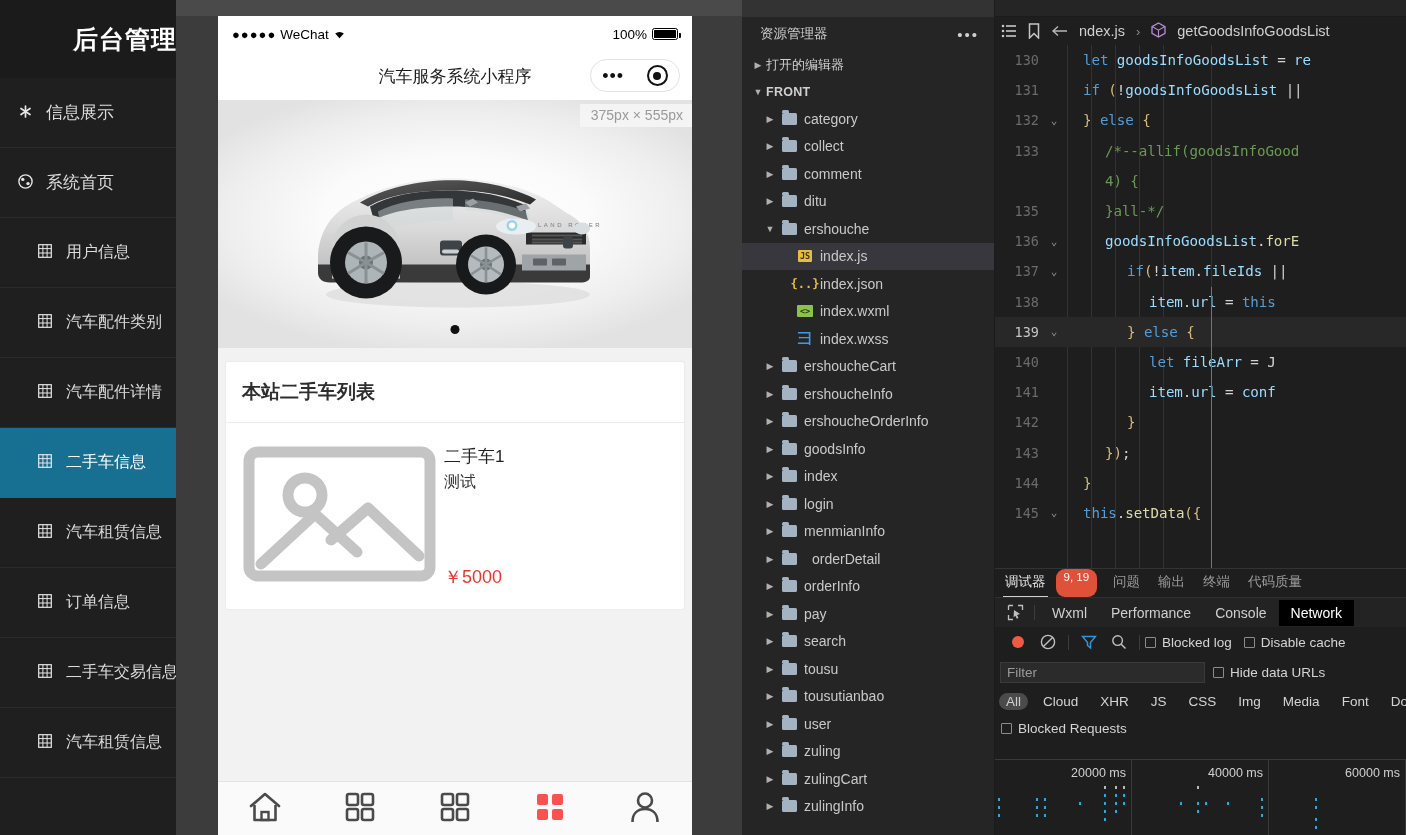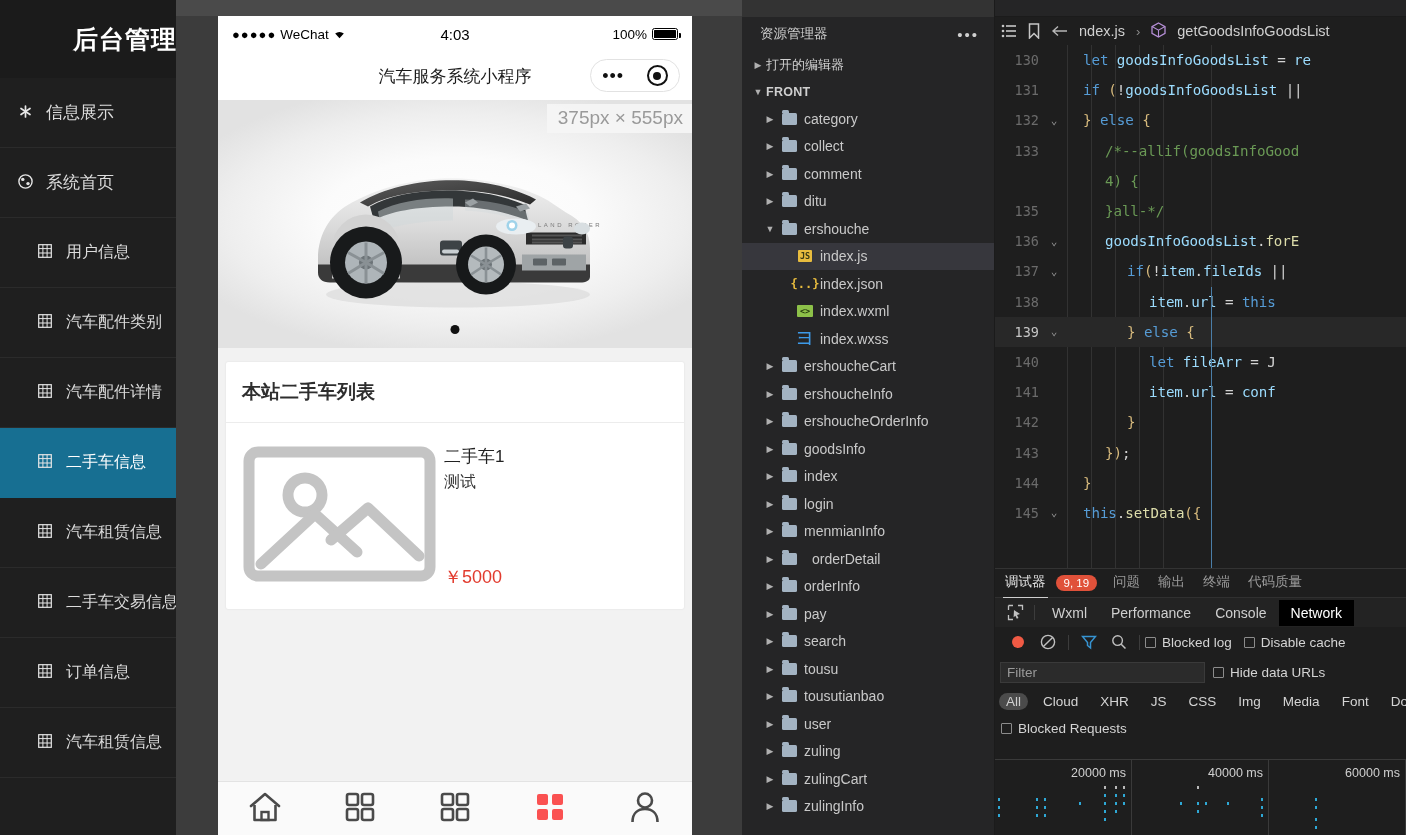--- a/index.html
+++ b/index.html
@@ -354,7 +354,6 @@
               </svg>
           </span>
         </div>
-        <div class="sb-center">4:03</div>
         <div class="sb-right">
           <span>100%</span>
           <span class="battery"></span>

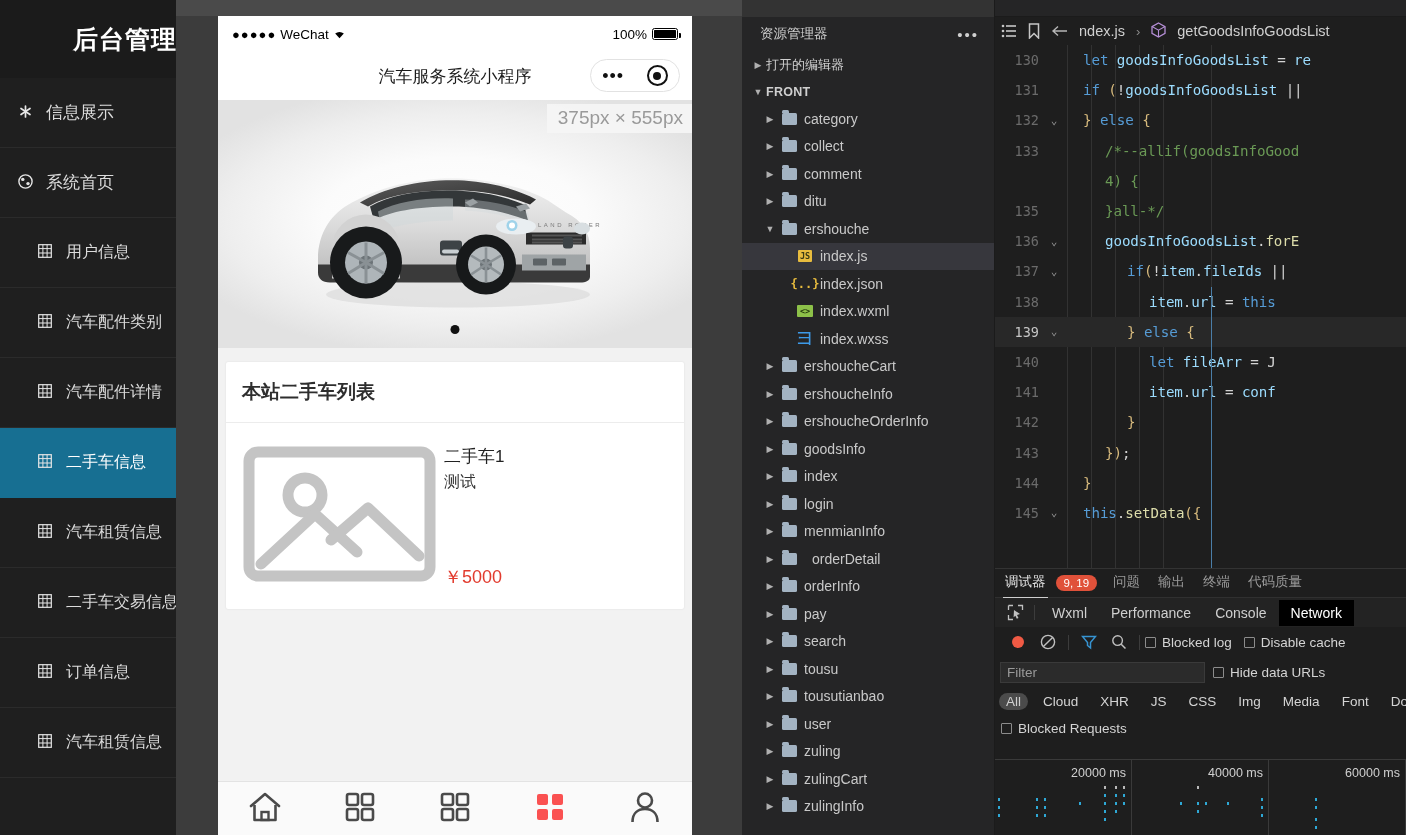--- a/index.html
+++ b/index.html
@@ -85,7 +85,7 @@
   }
   #sizebadge {
     position: absolute; right: 0; top: 4px; background: rgba(245,245,245,.92);
-    color: #9a9a9a; font-size: 19px; padding: 3px 9px 4px 11px; z-index: 5;
+    color: #9a9a9a; font-size: 14px; padding: 3px 9px 4px 11px; z-index: 5;
   }
   #dot {
     position: absolute; left: 50%; bottom: 14px; transform: translateX(-50%);

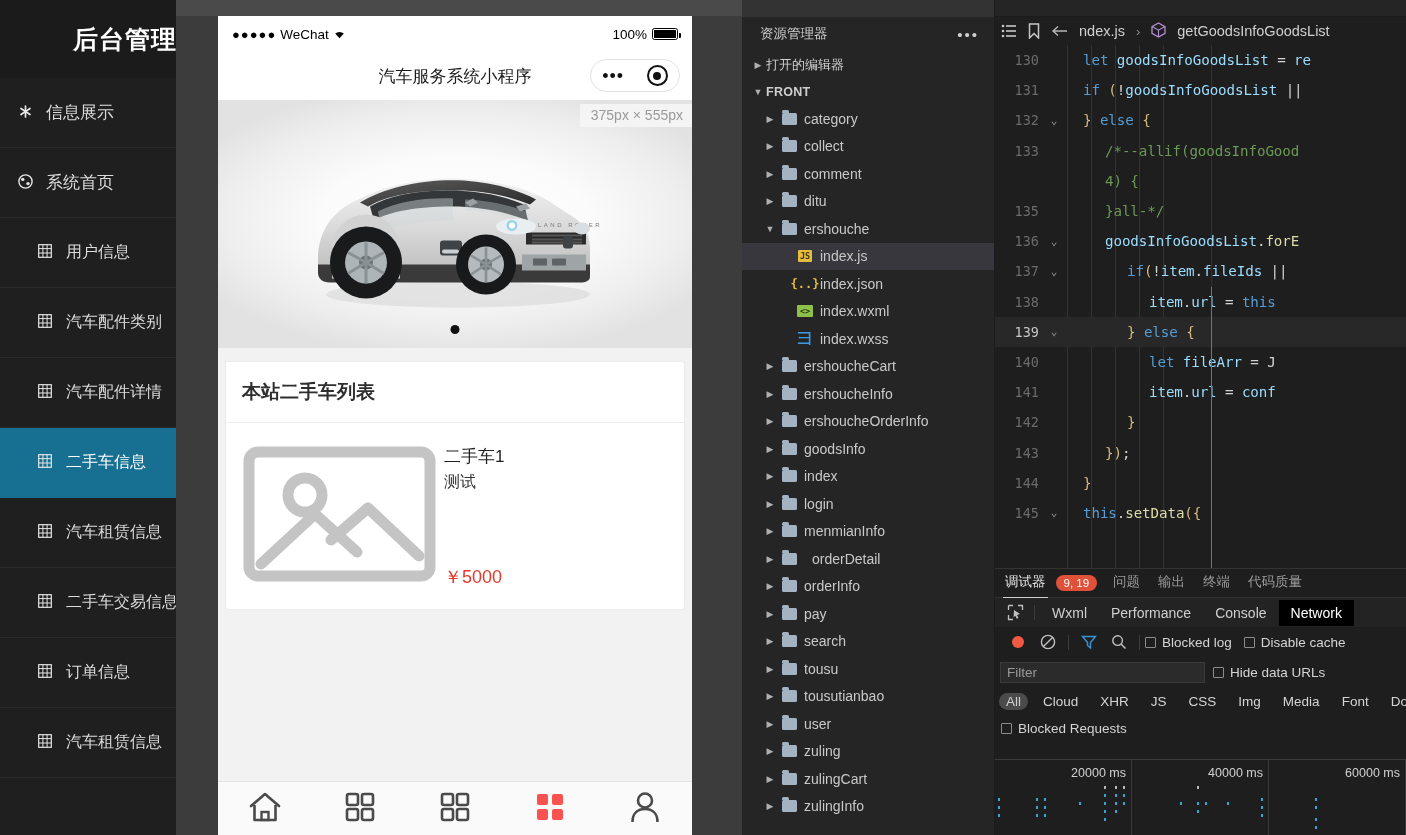--- a/index.html
+++ b/index.html
@@ -195,7 +195,7 @@
   
   #devtools { position: absolute; left: 253px; top: 568px; width: 411px; height: 267px;
               background: #1e1e1e; border-top: 1px solid #333; }
-  #dt-tabs { height: 28px; display: flex; align-items: center; gap: 14px; padding: 0 8px;
+  #dt-tabs { height: 28px; display: flex; gap: 14px; padding: 0 8px;
              font-size: 13.5px; color: #9a9a9a; }
   .dt-tab { position: relative; padding: 4px 2px 6px 2px; cursor: pointer; white-space: nowrap; }
   .dt-tab.active { color: #e6e6e6; border-bottom: 1.5px solid #cfcfcf; }

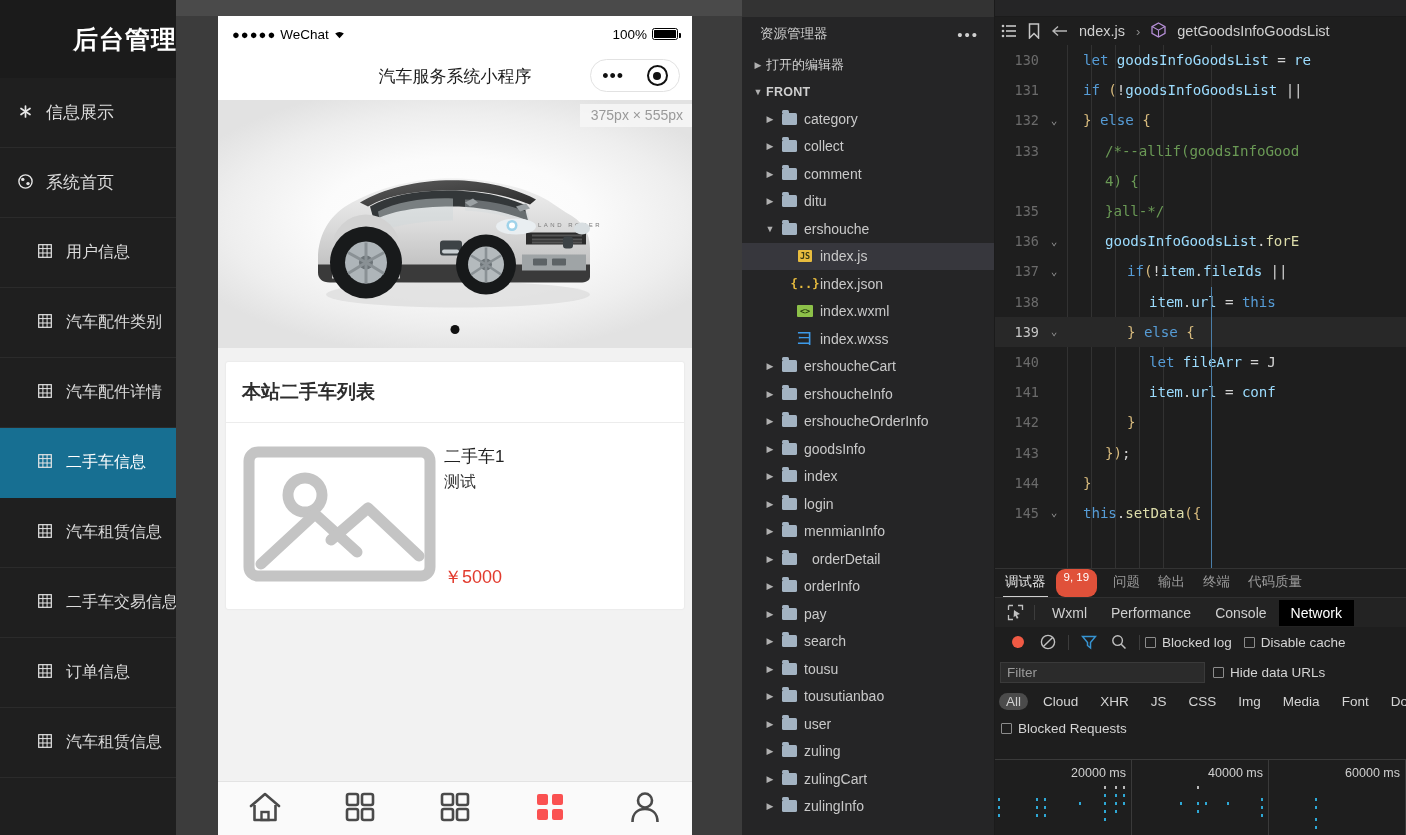--- a/index.html
+++ b/index.html
@@ -314,7 +314,7 @@
               <line x1="4.9" y1="0.7" x2="4.9" y2="13.3" stroke="currentColor" stroke-width="1"></line>
               <line x1="9.1" y1="0.7" x2="9.1" y2="13.3" stroke="currentColor" stroke-width="1"></line>
             </svg></span>
-          <span class="nav-label">二手车交易信息</span>
+          <span class="nav-label">订单信息</span>
         </div>
         <div class="nav-item sub">
           <span class="nav-ico"><svg width="14" height="14" viewBox="0 0 14 14">
@@ -324,7 +324,7 @@
               <line x1="4.9" y1="0.7" x2="4.9" y2="13.3" stroke="currentColor" stroke-width="1"></line>
               <line x1="9.1" y1="0.7" x2="9.1" y2="13.3" stroke="currentColor" stroke-width="1"></line>
             </svg></span>
-          <span class="nav-label">订单信息</span>
+          <span class="nav-label">二手车交易信息</span>
         </div>
         <div class="nav-item sub">
           <span class="nav-ico"><svg width="14" height="14" viewBox="0 0 14 14">

